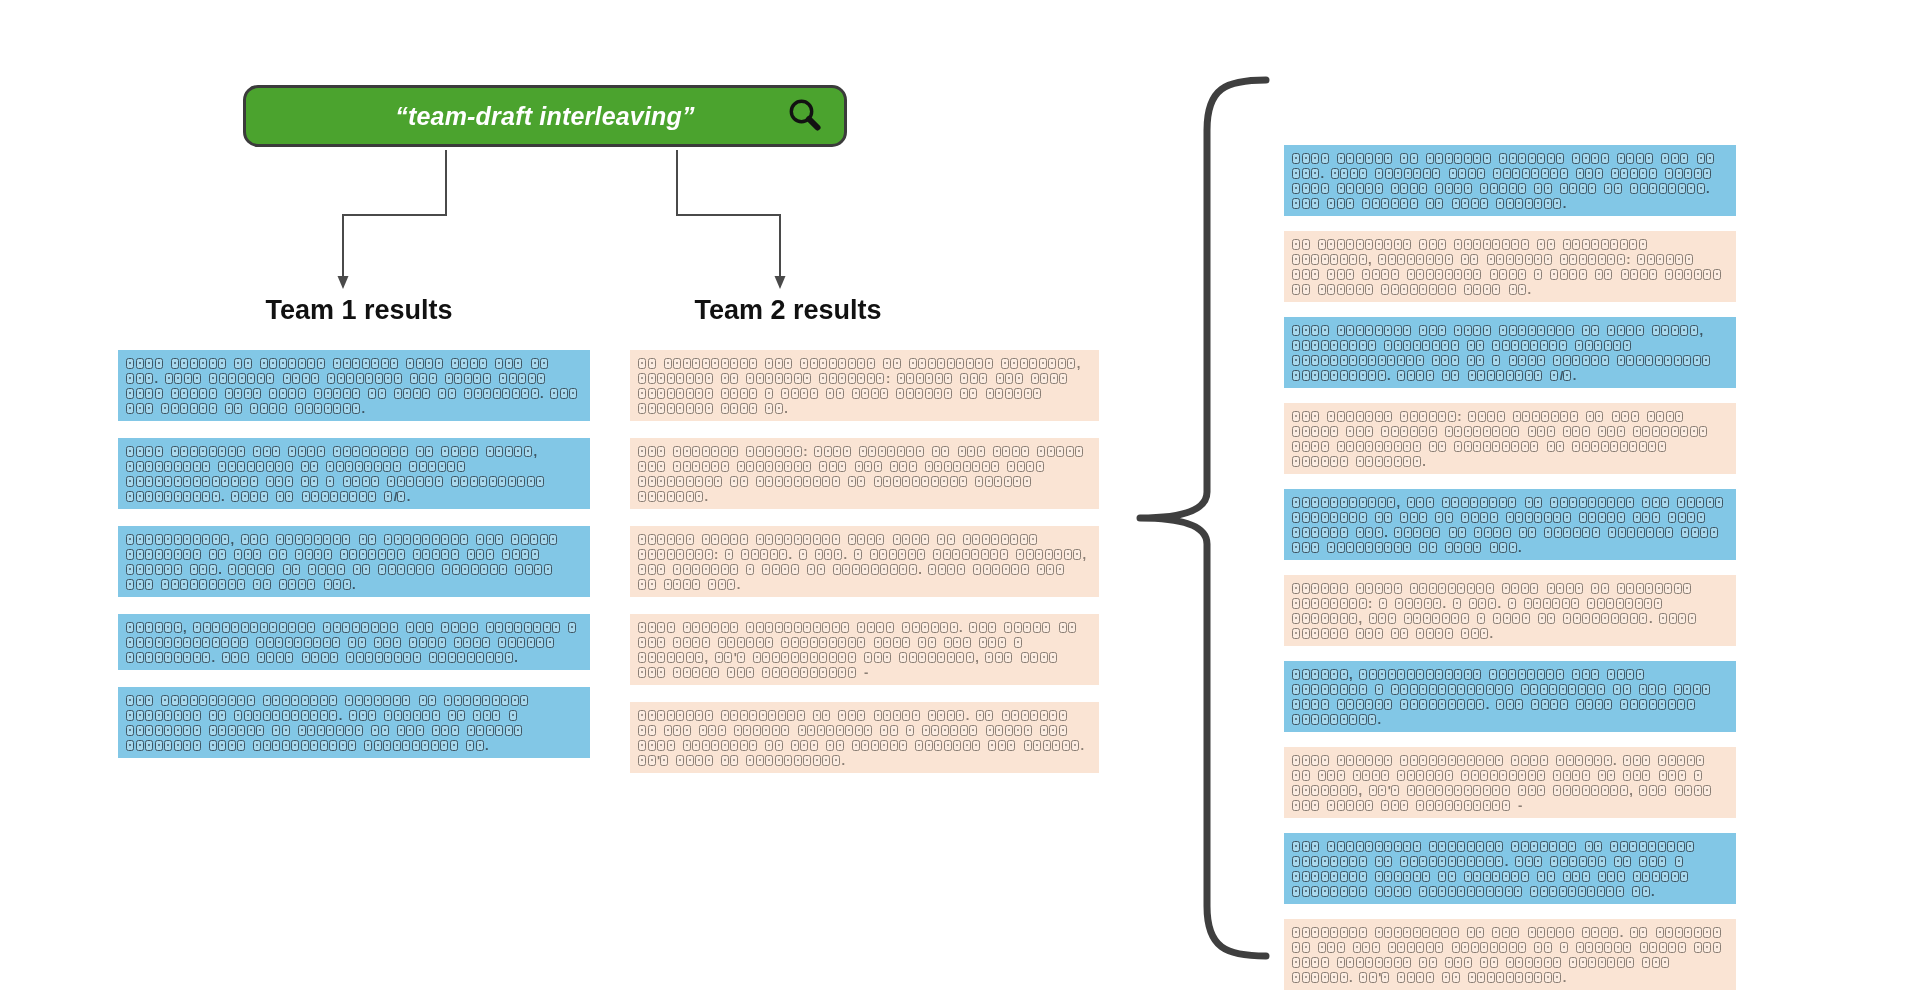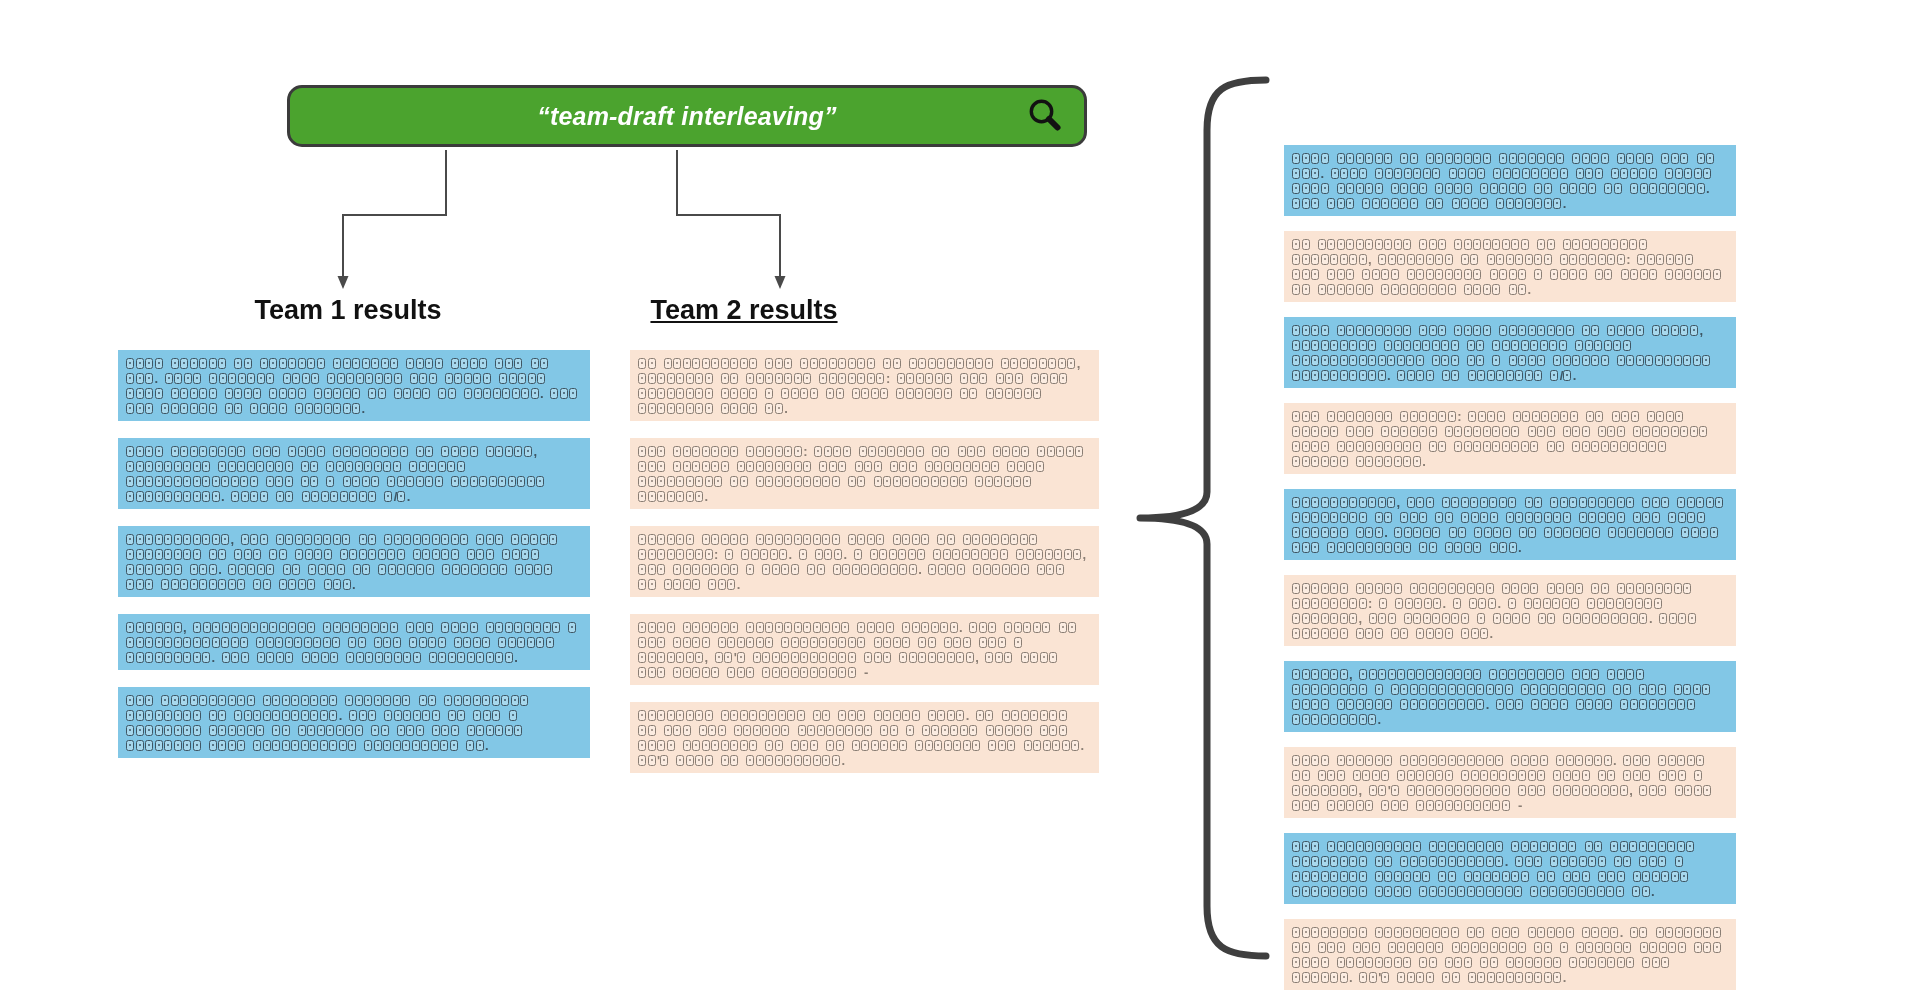--- a/index.html
+++ b/index.html
@@ -14,9 +14,9 @@
   .brace{fill:none;stroke:var(--brace-gray,#3F3F3F);stroke-width:7;stroke-linecap:round;stroke-linejoin:round;}
 
   
-  .searchbar{position:absolute;left:243px;top:85px;width:800px;height:62px;
+  .searchbar{position:absolute;left:243px;top:85px;width:604px;height:62px;
     background:var(--search-green,#4BA32E);border:3px solid var(--search-border,#3B3B3B);
-    border-radius:15px;box-sizing:border-box;margin-left:44px;}
+    border-radius:15px;box-sizing:border-box;}
   .searchbar .q{position:absolute;left:0;right:0;top:50%;transform:translateY(-50%);
     text-align:center;color:var(--search-text-white,#fff);
     font-size:25px;font-weight:700;font-style:italic;letter-spacing:.2px;}

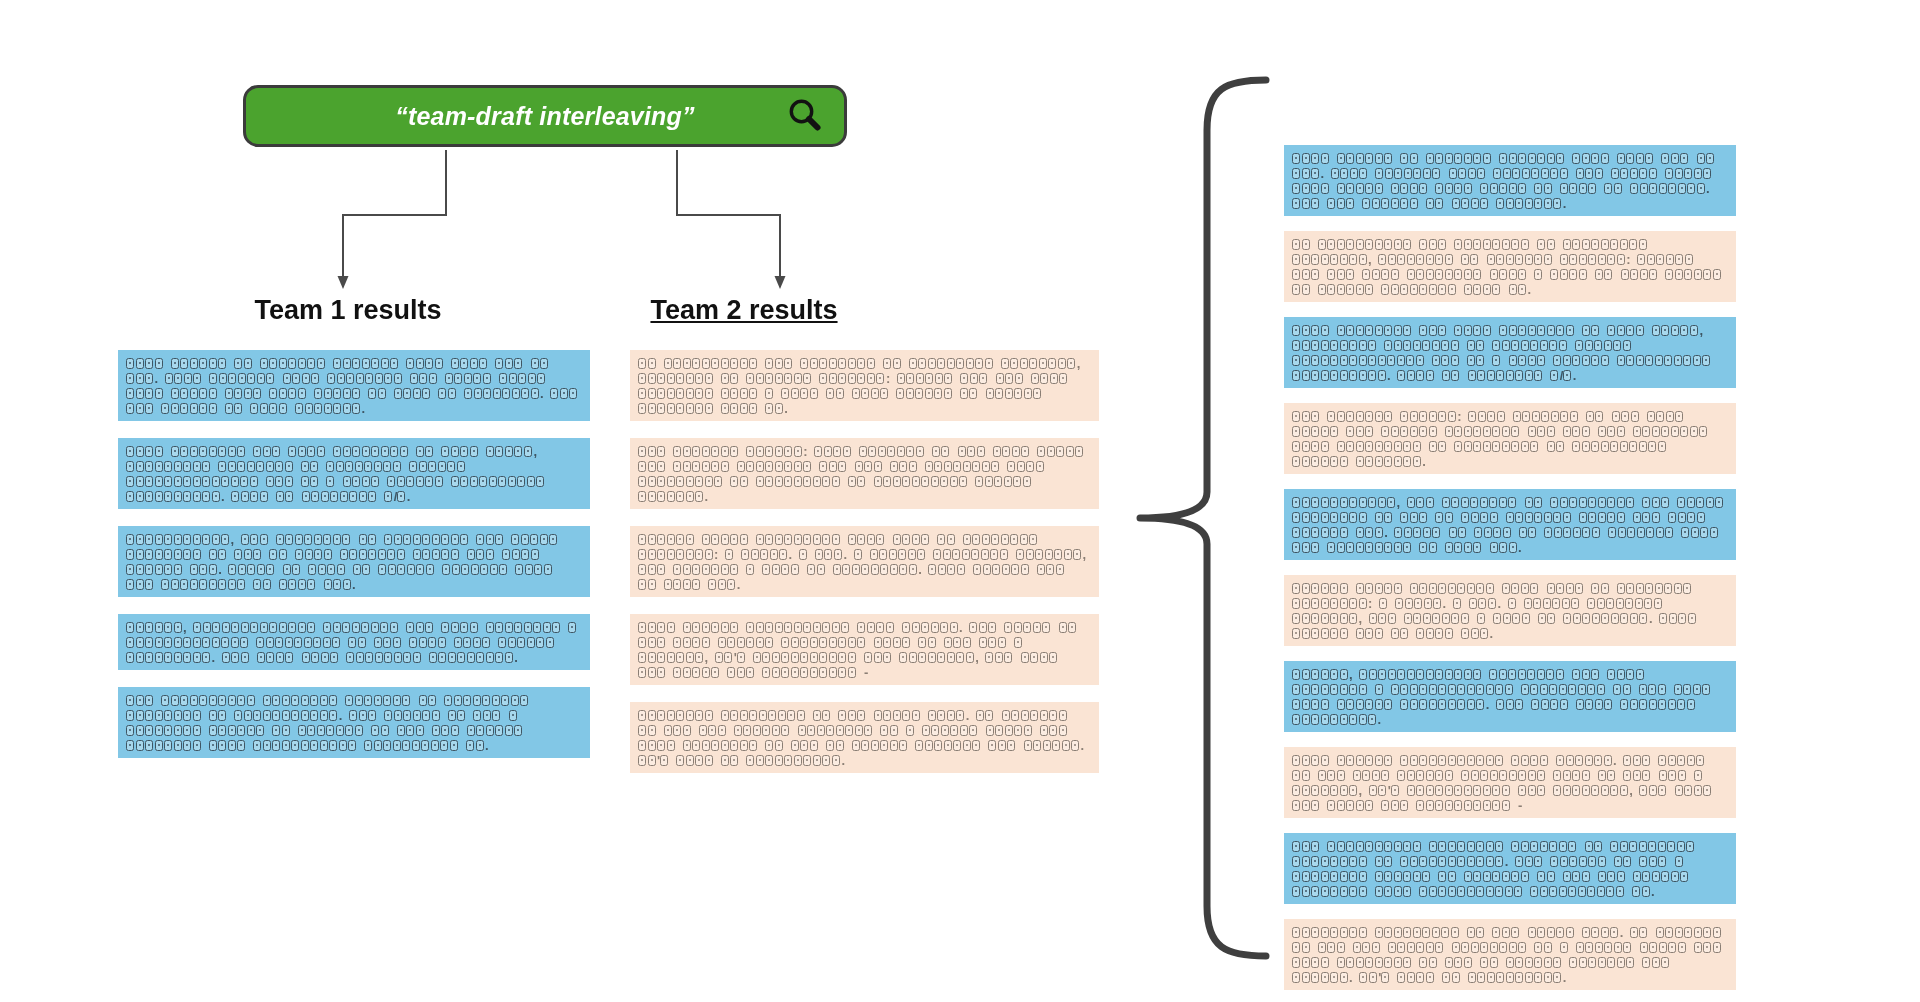--- a/index.html
+++ b/index.html
@@ -25,7 +25,7 @@
   
   .collabel{position:absolute;font-size:27px;font-weight:700;color:var(--heading-black,#111);
     text-align:center;white-space:nowrap;}
-  .collabel.t1{left:198px;top:295px;width:300px;}
+  .collabel.t1{left:209px;top:295px;width:300px;}
   .collabel.t2{left:594px;top:295px;width:300px;text-decoration:underline;}
   .collabel.il{left:1270px;top:86px;width:500px;}
 

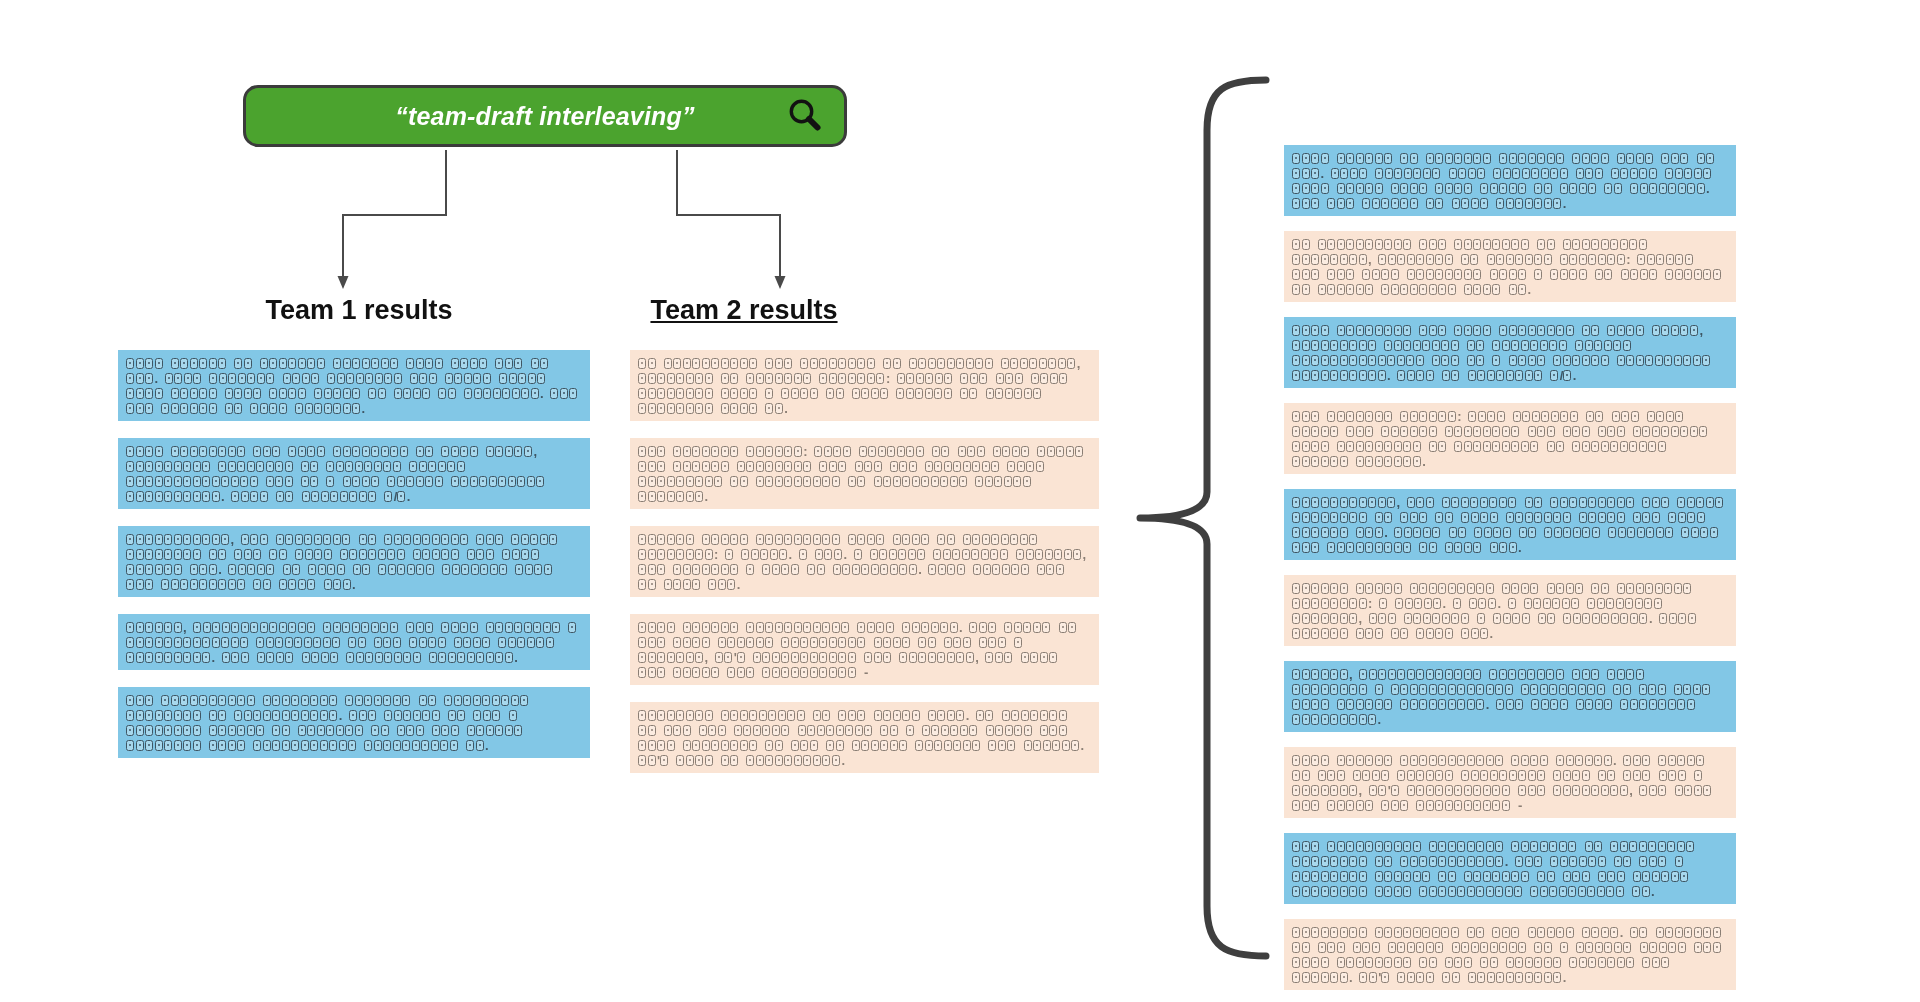--- a/index.html
+++ b/index.html
@@ -26,7 +26,7 @@
   .collabel{position:absolute;font-size:27px;font-weight:700;color:var(--heading-black,#111);
     text-align:center;white-space:nowrap;}
   .collabel.t1{left:209px;top:295px;width:300px;}
-  .collabel.t2{left:594px;top:295px;width:300px;text-decoration:underline;}
+  .collabel.t2{left:638px;top:295px;width:300px;}
   .collabel.il{left:1270px;top:86px;width:500px;}
 
   

